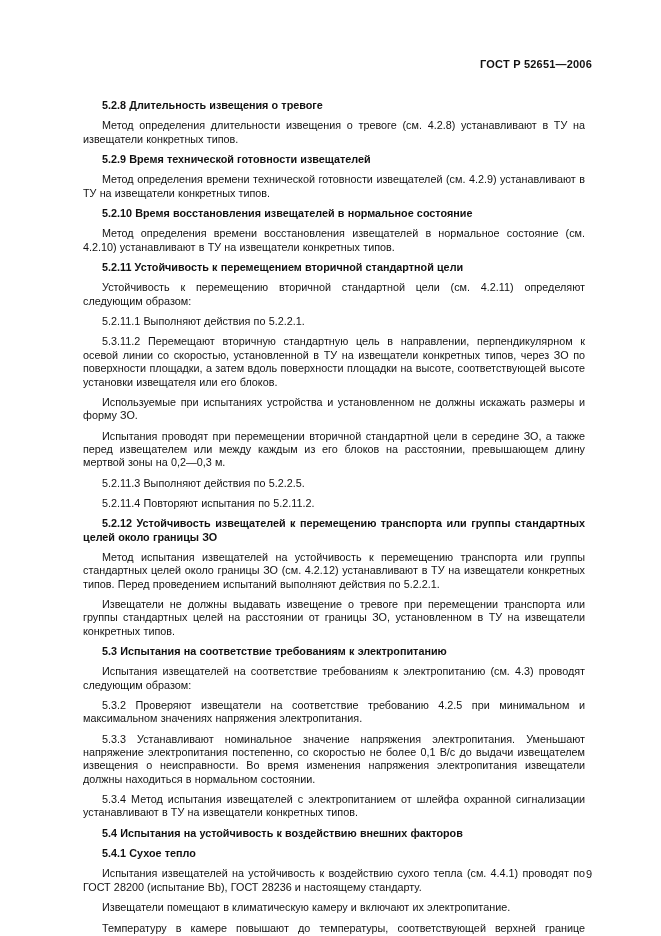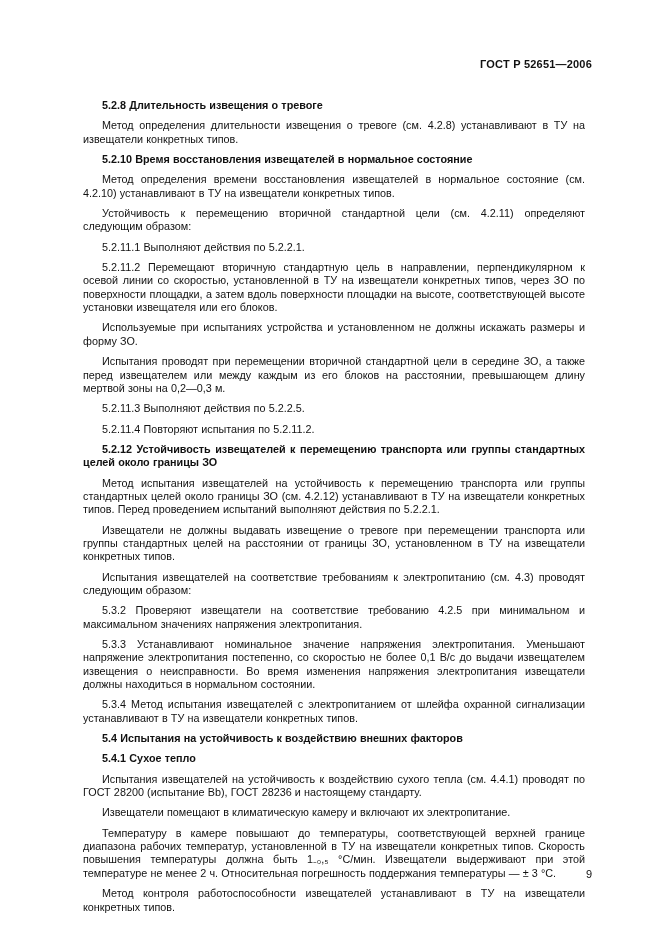--- a/index.html
+++ b/index.html
@@ -68,6 +68,7 @@
   <div class="body-text">
       <p class="para heading">5.2.8 Длительность извещения о тревоге</p>
       <p class="para">Метод определения длительности извещения о тревоге (см. 4.2.8) устанавливают в ТУ на извещатели конкретных типов.</p>
+      <p class="para heading">5.2.9 Время технической готовности извещателей</p>
       <p class="para heading">5.2.10 Время восстановления извещателей в нормальное состояние</p>
       <p class="para">Метод определения времени восстановления извещателей в нормальное состояние (см. 4.2.10) устанавливают в ТУ на извещатели конкретных типов.</p>
       <p class="para">Устойчивость к перемещению вторичной стандартной цели (см. 4.2.11) определяют следующим образом:</p>

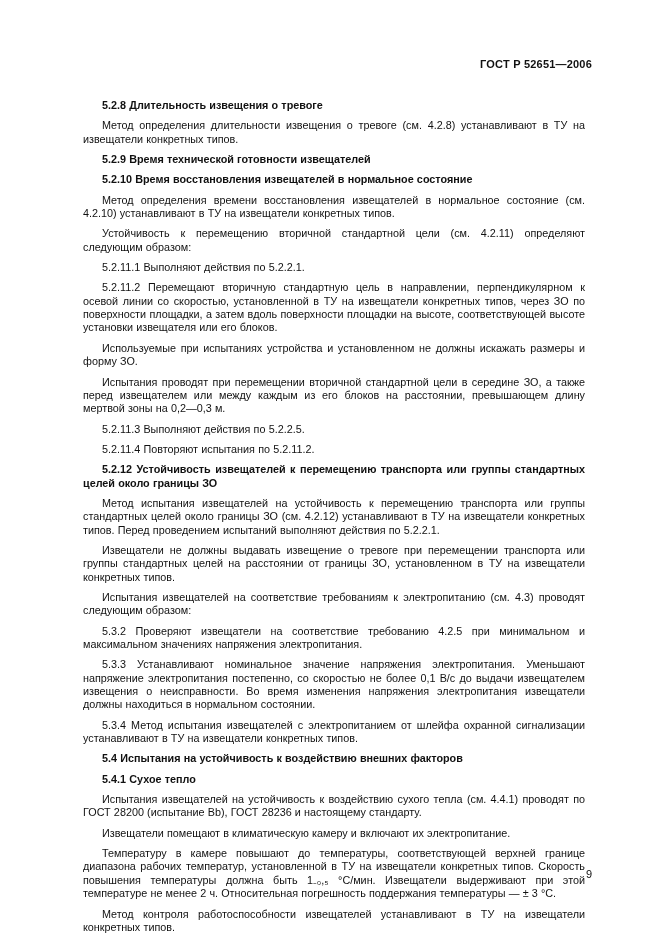--- a/index.html
+++ b/index.html
@@ -69,6 +69,7 @@
       <p class="para heading">5.2.8 Длительность извещения о тревоге</p>
       <p class="para">Метод определения длительности извещения о тревоге (см. 4.2.8) устанавливают в ТУ на извещатели конкретных типов.</p>
       <p class="para heading">5.2.9 Время технической готовности извещателей</p>
+      <p class="para">Метод определения времени технической готовности извещателей (см. 4.2.9) устанавливают в ТУ на извещатели конкретных типов.</p>
       <p class="para heading">5.2.10 Время восстановления извещателей в нормальное состояние</p>
       <p class="para">Метод определения времени восстановления извещателей в нормальное состояние (см. 4.2.10) устанавливают в ТУ на извещатели конкретных типов.</p>
       <p class="para">Устойчивость к перемещению вторичной стандартной цели (см. 4.2.11) определяют следующим образом:</p>

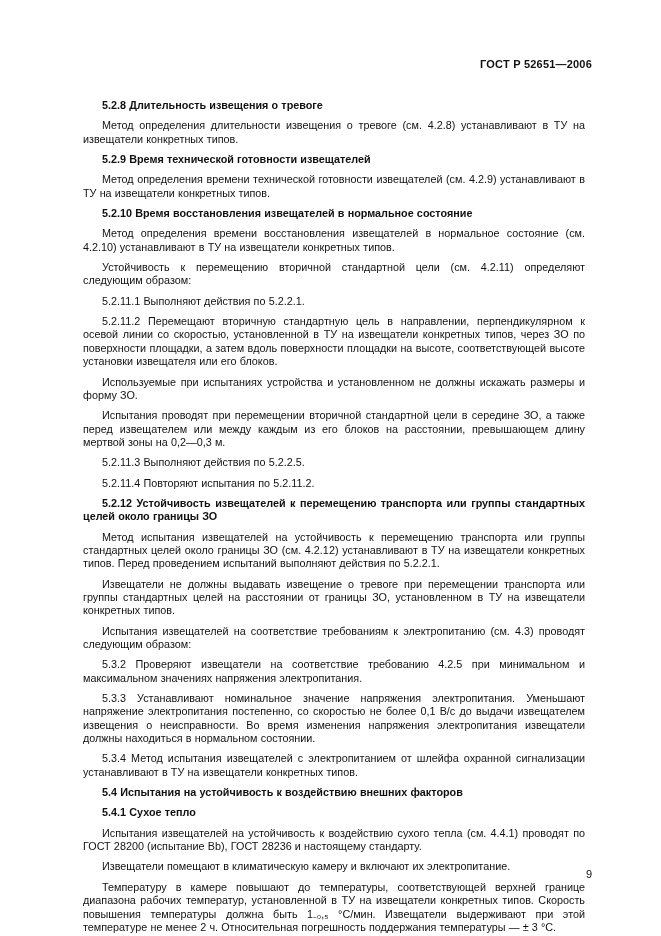--- a/index.html
+++ b/index.html
@@ -72,6 +72,7 @@
       <p class="para">Метод определения времени технической готовности извещателей (см. 4.2.9) устанавливают в ТУ на извещатели конкретных типов.</p>
       <p class="para heading">5.2.10 Время восстановления извещателей в нормальное состояние</p>
       <p class="para">Метод определения времени восстановления извещателей в нормальное состояние (см. 4.2.10) устанавливают в ТУ на извещатели конкретных типов.</p>
+      <p class="para heading">5.2.11 Устойчивость к перемещением вторичной стандартной цели</p>
       <p class="para">Устойчивость к перемещению вторичной стандартной цели (см. 4.2.11) определяют следующим образом:</p>
       <p class="para">5.2.11.1 Выполняют действия по 5.2.2.1.</p>
       <p class="para">5.2.11.2 Перемещают вторичную стандартную цель в направлении, перпендикулярном к осевой линии со скоростью, установленной в ТУ на извещатели конкретных типов, через ЗО по поверхности площадки, а затем вдоль поверхности площадки на высоте, соответствующей высоте установки извещателя или его блоков.</p>

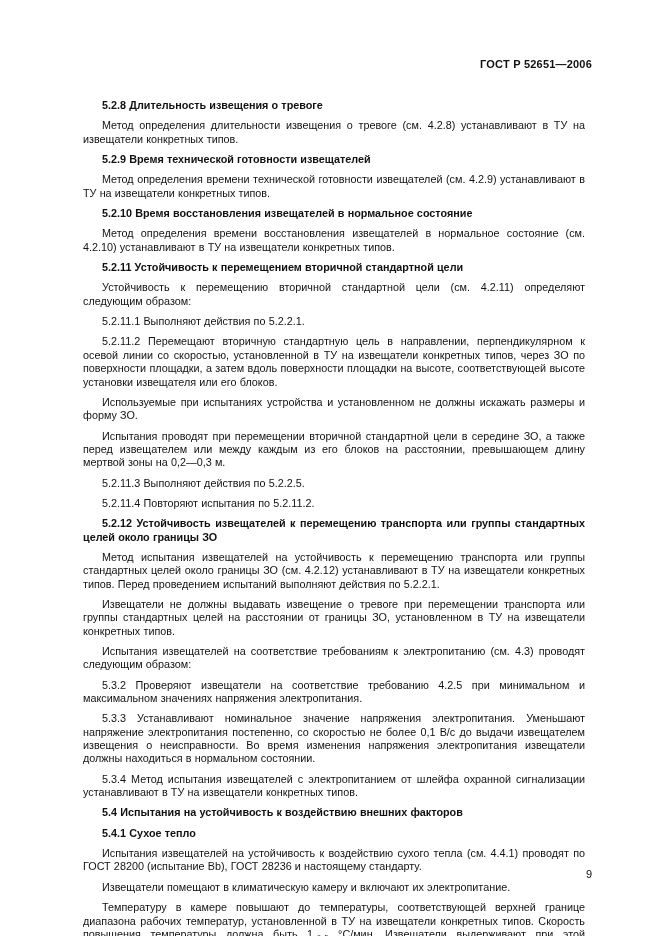--- a/index.html
+++ b/index.html
@@ -75,7 +75,7 @@
       <p class="para heading">5.2.11 Устойчивость к перемещением вторичной стандартной цели</p>
       <p class="para">Устойчивость к перемещению вторичной стандартной цели (см. 4.2.11) определяют следующим образом:</p>
       <p class="para">5.2.11.1 Выполняют действия по 5.2.2.1.</p>
-      <p class="para">5.2.11.2 Перемещают вторичную стандартную цель в направлении, перпендикулярном к осевой линии со скоростью, установленной в ТУ на извещатели конкретных типов, через ЗО по поверхности площадки, а затем вдоль поверхности площадки на высоте, соответствующей высоте установки извещателя или его блоков.</p>
+      <p class="para">5.3.11.2 Перемещают вторичную стандартную цель в направлении, перпендикулярном к осевой линии со скоростью, установленной в ТУ на извещатели конкретных типов, через ЗО по поверхности площадки, а затем вдоль поверхности площадки на высоте, соответствующей высоте установки извещателя или его блоков.</p>
       <p class="para">Используемые при испытаниях устройства и установленном не должны искажать размеры и форму ЗО.</p>
       <p class="para">Испытания проводят при перемещении вторичной стандартной цели в середине ЗО, а также перед извещателем или между каждым из его блоков на расстоянии, превышающем длину мертвой зоны на 0,2—0,3 м.</p>
       <p class="para">5.2.11.3 Выполняют действия по 5.2.2.5.</p>

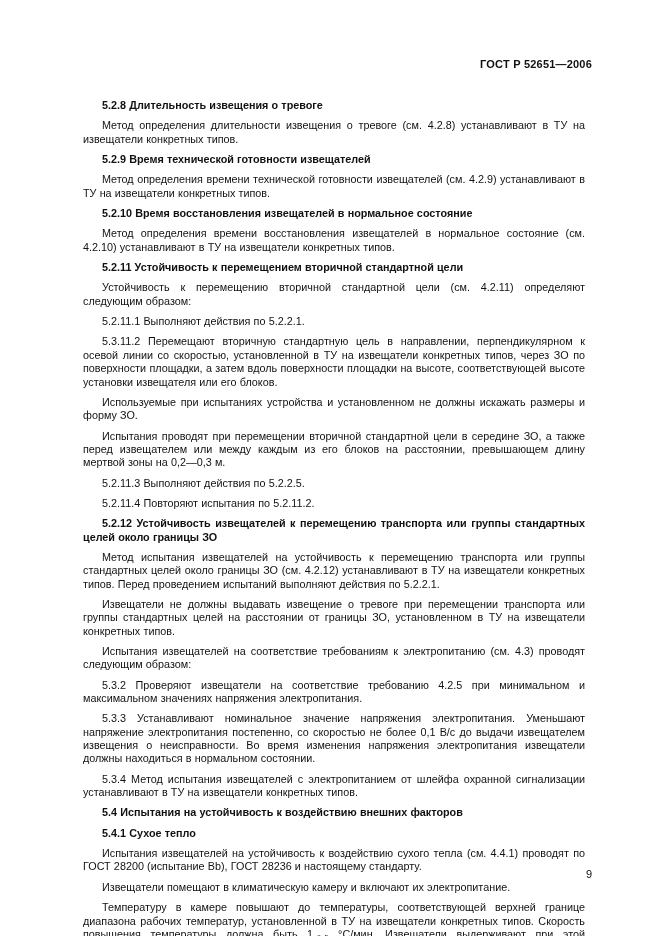--- a/index.html
+++ b/index.html
@@ -83,6 +83,7 @@
       <p class="para heading">5.2.12 Устойчивость извещателей к перемещению транспорта или группы стандартных целей около границы ЗО</p>
       <p class="para">Метод испытания извещателей на устойчивость к перемещению транспорта или группы стандартных целей около границы ЗО (см. 4.2.12) устанавливают в ТУ на извещатели конкретных типов. Перед проведением испытаний выполняют действия по 5.2.2.1.</p>
       <p class="para">Извещатели не должны выдавать извещение о тревоге при перемещении транспорта или группы стандартных целей на расстоянии от границы ЗО, установленном в ТУ на извещатели конкретных типов.</p>
+      <p class="para heading">5.3 Испытания на соответствие требованиям к электропитанию</p>
       <p class="para">Испытания извещателей на соответствие требованиям к электропитанию (см. 4.3) проводят следующим образом:</p>
       <p class="para">5.3.2 Проверяют извещатели на соответствие требованию 4.2.5 при минимальном и максимальном значениях напряжения электропитания.</p>
       <p class="para">5.3.3 Устанавливают номинальное значение напряжения электропитания. Уменьшают напряжение электропитания постепенно, со скоростью не более 0,1 В/с до выдачи извещателем извещения о неисправности. Во время изменения напряжения электропитания извещатели должны находиться в нормальном состоянии.</p>

